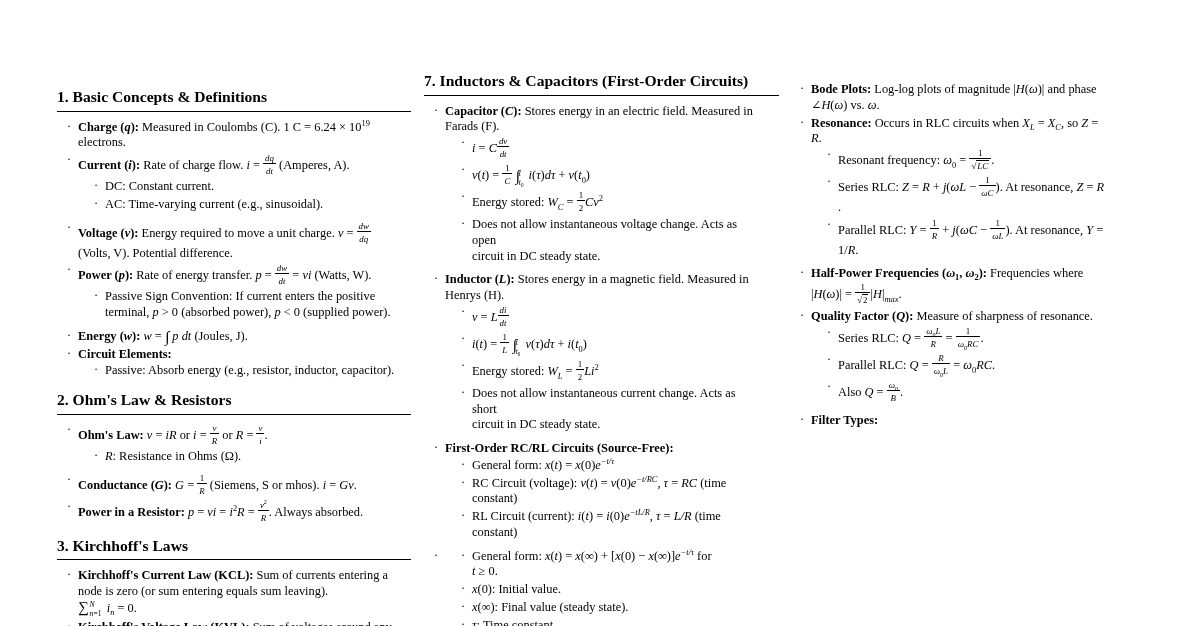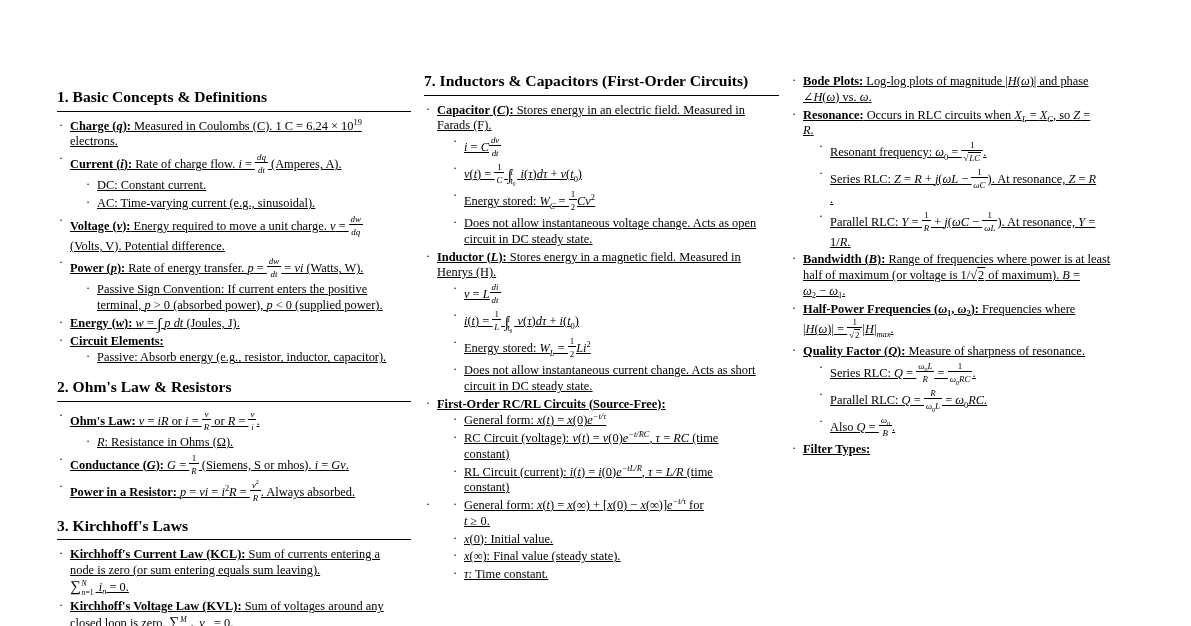--- a/index.html
+++ b/index.html
@@ -17,7 +17,7 @@
     border-bottom:1.6px solid #000;padding-bottom:4px;margin:12px 0 7px 0;
   }
   .col .sec-h:first-child{margin-top:0;}
-  ul{list-style:none;margin:0;padding:0;text-decoration:underline;}
+  ul{list-style:none;margin:8px;padding:0;}
   ul.l2{margin-left:14px;margin-top:1px;}
   li{position:relative;padding-left:13px;margin:0 0 2px 0;}
   li::before{content:"·";position:absolute;left:2px;top:-1px;}

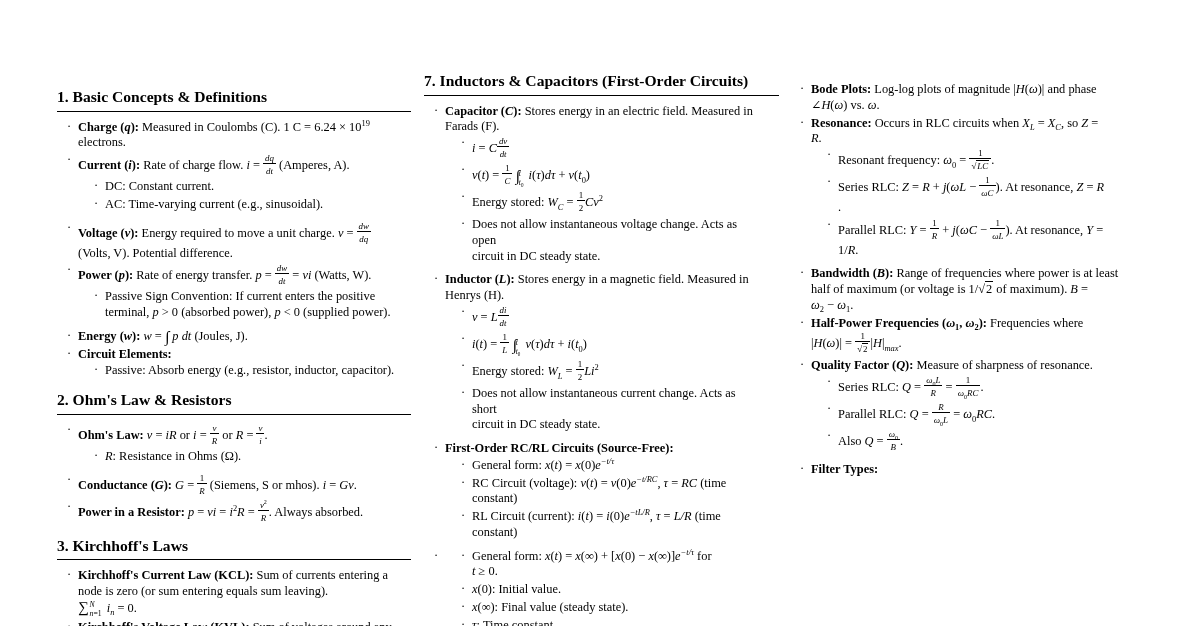--- a/index.html
+++ b/index.html
@@ -107,7 +107,6 @@
             <li class="li2">Series RLC: <i>Z</i> = <i>R</i> + <i>j</i>(<i>ωL</i> − <x-fr><x-n>1</x-n><x-d><i>ωC</i></x-d></x-fr>). At resonance, <i>Z</i> = <i>R</i><br>.</li>
             <li class="li2">Parallel RLC: <i>Y</i> = <x-fr><x-n>1</x-n><x-d><i>R</i></x-d></x-fr> + <i>j</i>(<i>ωC</i> − <x-fr><x-n>1</x-n><x-d><i>ωL</i></x-d></x-fr>). At resonance, <i>Y</i> =<br>1/<i>R</i>.</li>
           </ul></li>
-        <li class="li1"><b>Bandwidth (<i>B</i>):</b> Range of frequencies where power is at least<br>half of maximum (or voltage is 1/√<x-sq>2</x-sq> of maximum). <i>B</i> =<br><i>ω</i><sub>2</sub> − <i>ω</i><sub>1</sub>.</li>
         <li class="li1"><b>Half-Power Frequencies (<i>ω</i><sub>1</sub>, <i>ω</i><sub>2</sub>):</b> Frequencies where<br>|<i>H</i>(<i>ω</i>)| = <x-fr><x-n>1</x-n><x-d>√<x-sq>2</x-sq></x-d></x-fr>|<i>H</i>|<sub><i>max</i></sub>.</li>
         <li class="li1"><b>Quality Factor (<i>Q</i>):</b> Measure of sharpness of resonance.<ul class="l2">
             <li class="li2">Series RLC: <i>Q</i> = <x-fr><x-n><i>ω</i><sub>0</sub><i>L</i></x-n><x-d><i>R</i></x-d></x-fr> = <x-fr><x-n>1</x-n><x-d><i>ω</i><sub>0</sub><i>RC</i></x-d></x-fr>.</li>

